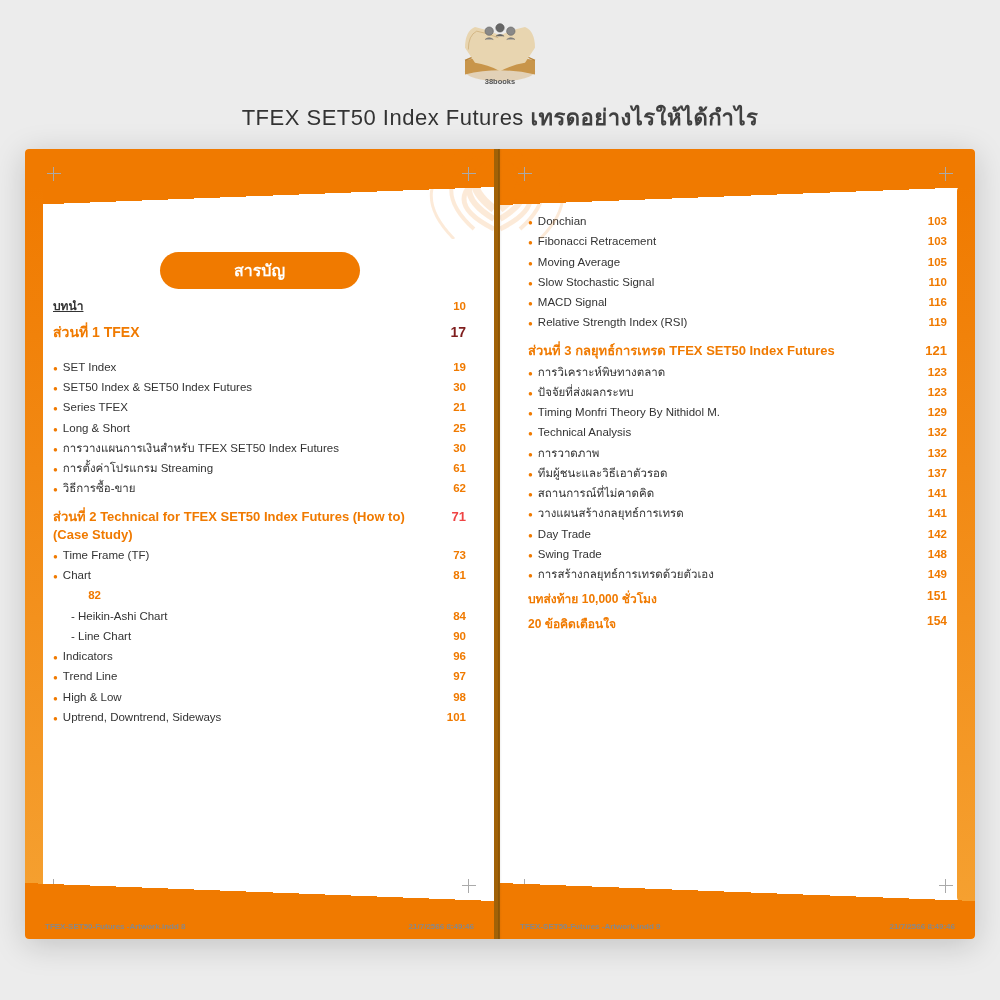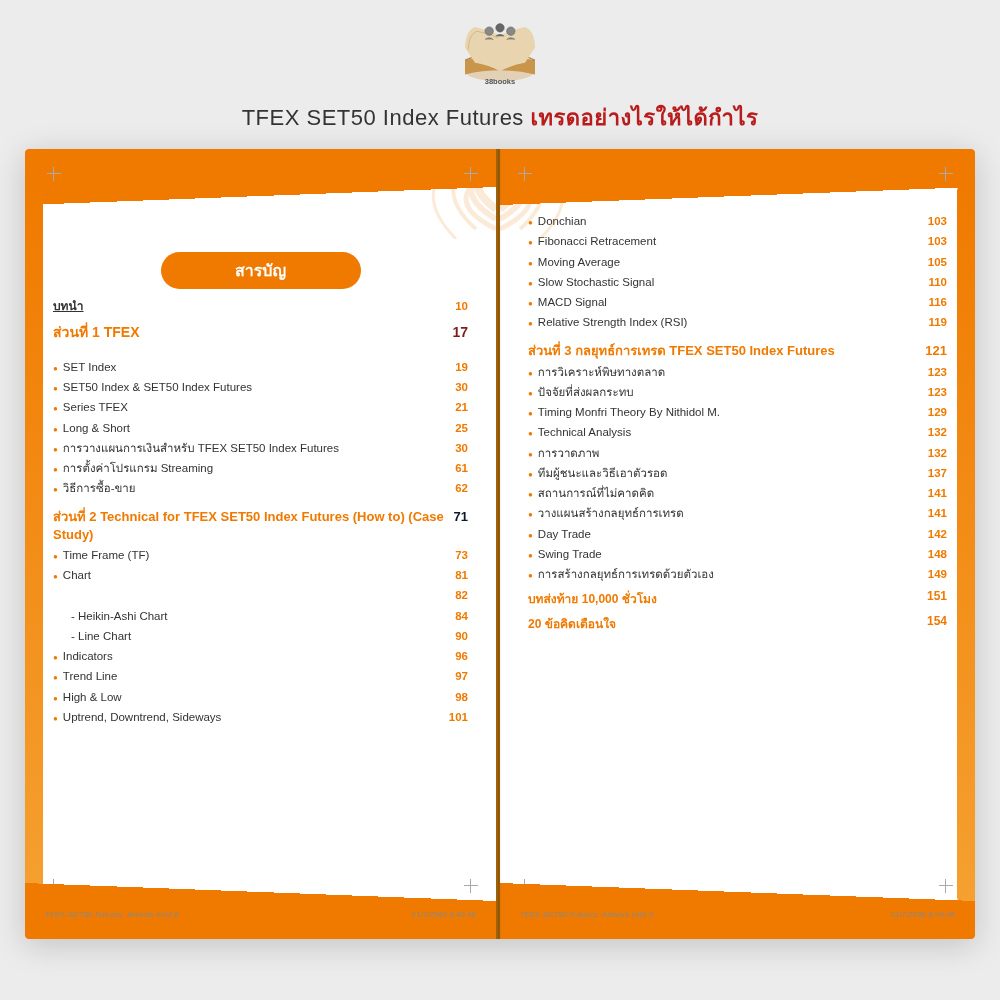--- a/index.html
+++ b/index.html
@@ -49,7 +49,7 @@
     .title-row .title-bold {
       font-weight: 700;
       font-size: 22px;
-      color: #b91c1c;
+      color: #404040;
     }
 
     .book-spread {

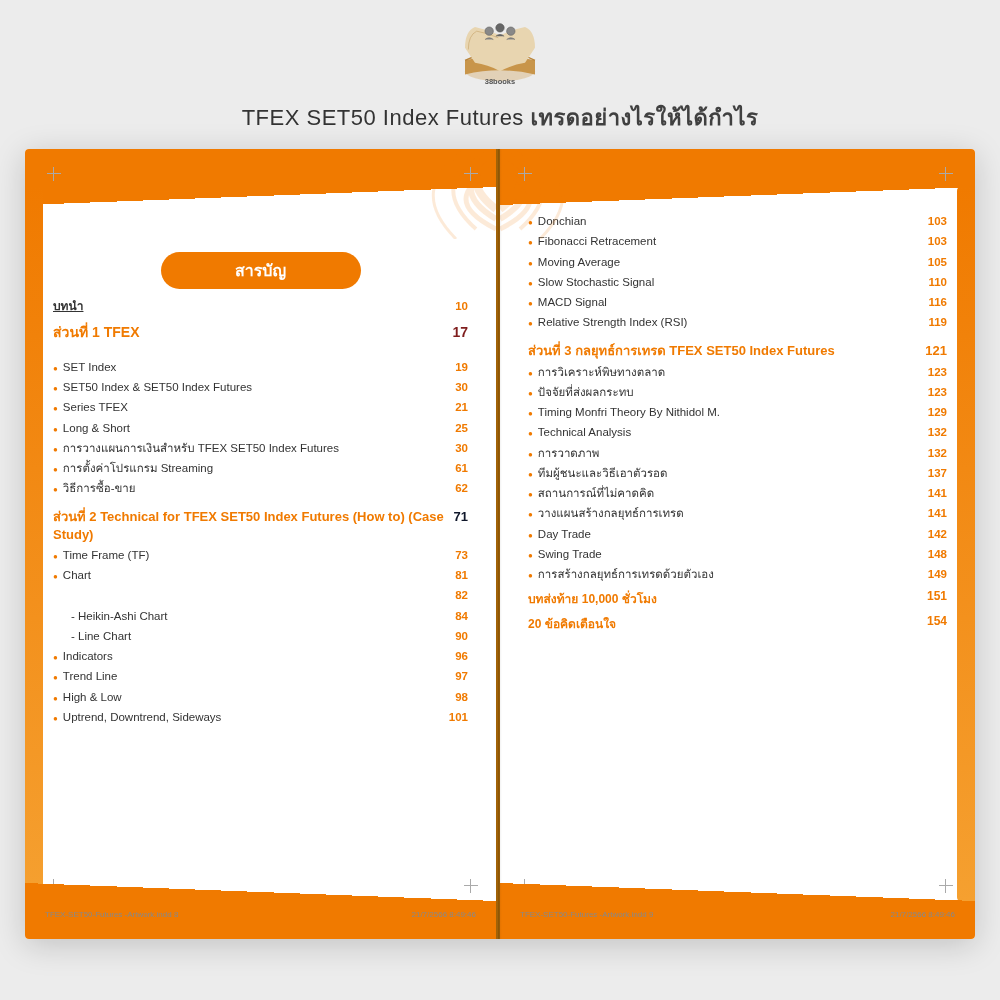--- a/index.html
+++ b/index.html
@@ -143,7 +143,7 @@
 
     .toc-item {
       display: flex;
-      justify-content: flex-end;
+      justify-content: space-between;
       align-items: baseline;
       margin-bottom: 3px;
       font-size: 11.5px;

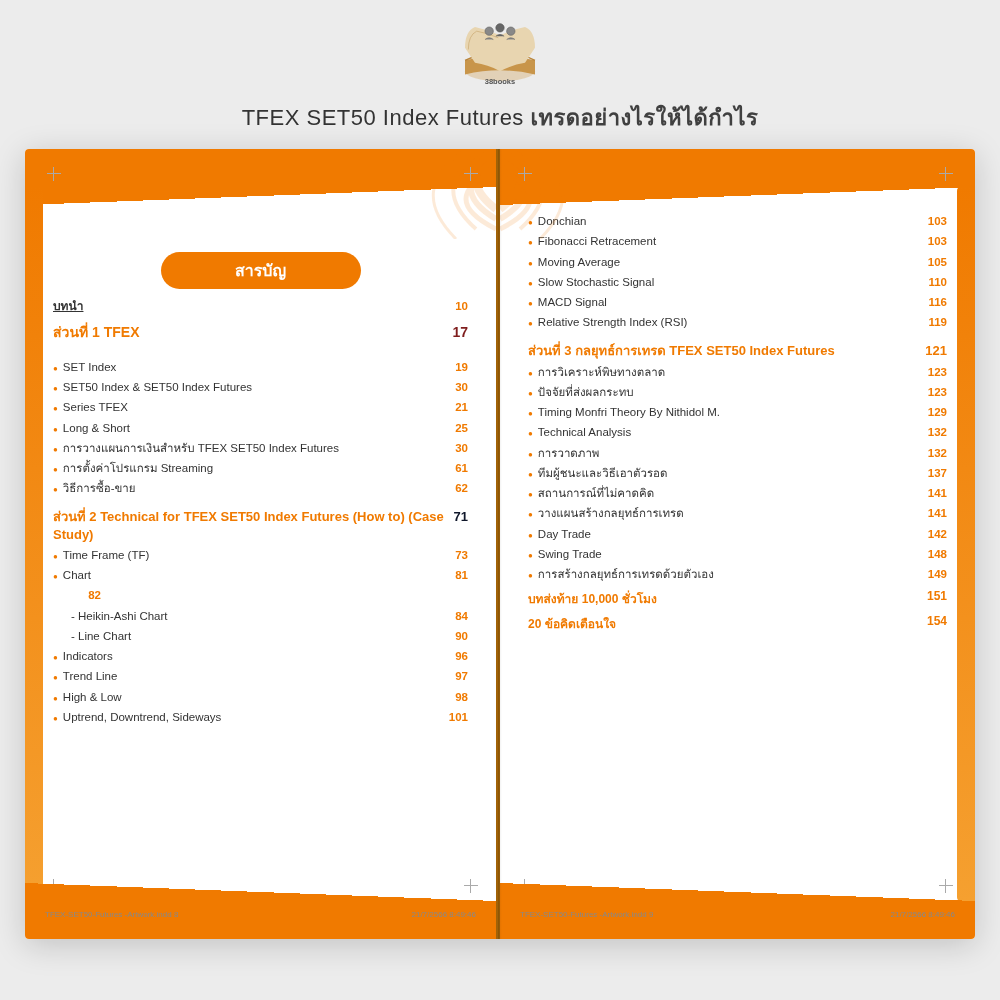--- a/index.html
+++ b/index.html
@@ -69,7 +69,7 @@
       height: 100%;
       background: #fff;
       position: relative;
-      border-right: 4px solid #a16207;
+      border-right: 6px solid #a16207;
       padding: 0;
       overflow: hidden;
     }

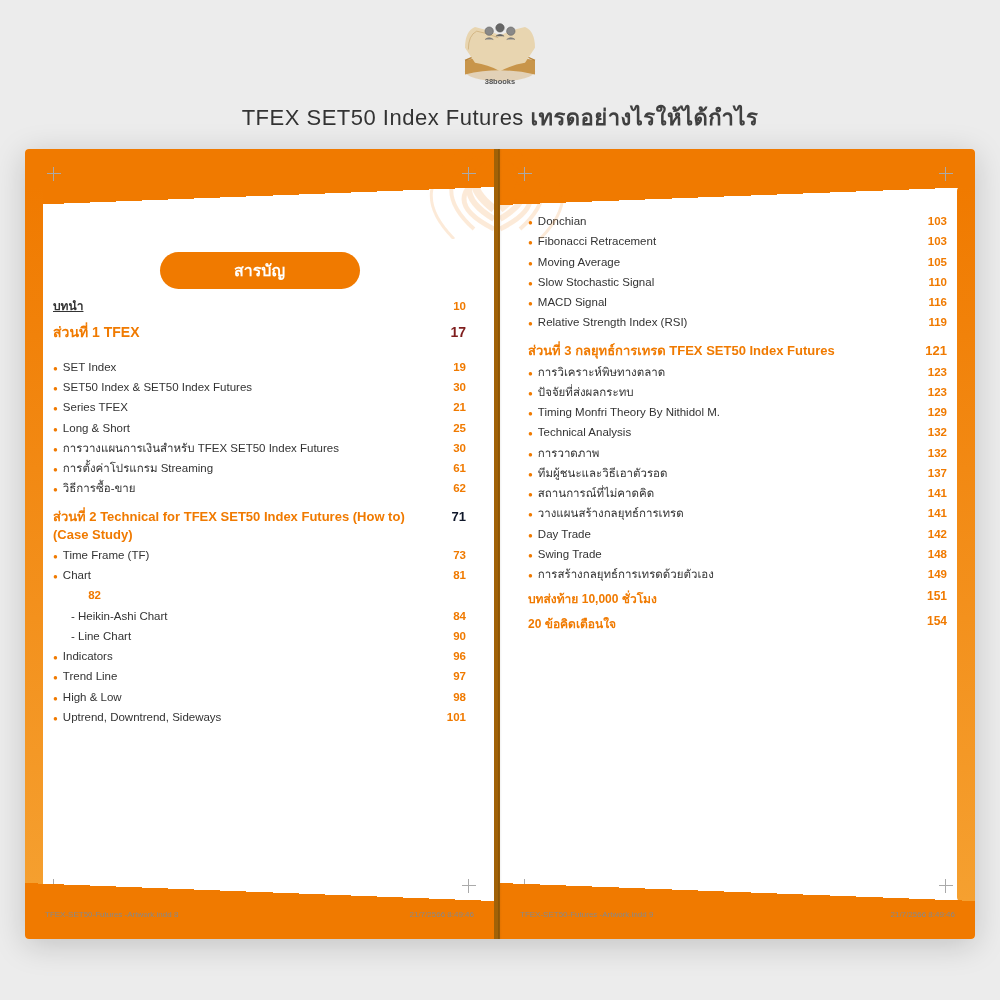--- a/index.html
+++ b/index.html
@@ -419,7 +419,7 @@
 
         <div class="section2-heading" style="display:flex;justify-content:space-between;">
           <span style="flex:1; padding-right:8px;">ส่วนที่ 2 Technical for TFEX SET50 Index Futures (How to) (Case Study)</span>
-          <span style="color:#0f172a;font-weight:bold;font-size:13px;">71</span>
+          <span style="color:#ef4444;font-weight:bold;font-size:13px;">71</span>
         </div>
 
         <div class="toc-item">

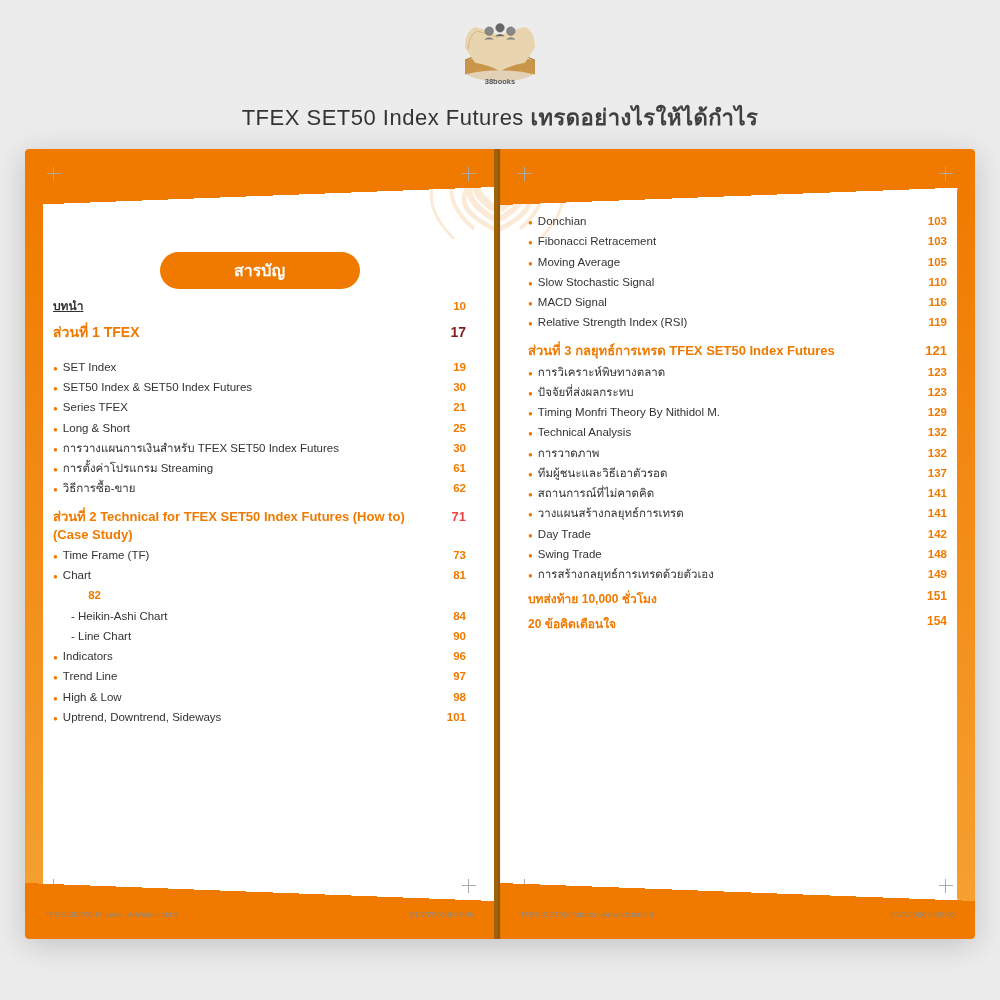--- a/index.html
+++ b/index.html
@@ -211,7 +211,7 @@
     
     .page-footer {
       position: absolute;
-      bottom: 20px;
+      bottom: 8px;
       left: 20px;
       right: 20px;
       display: flex;
@@ -219,6 +219,7 @@
       font-size: 8px;
       color: #888;
       z-index: 10;
+      font-weight: bold;
     }
 
     

